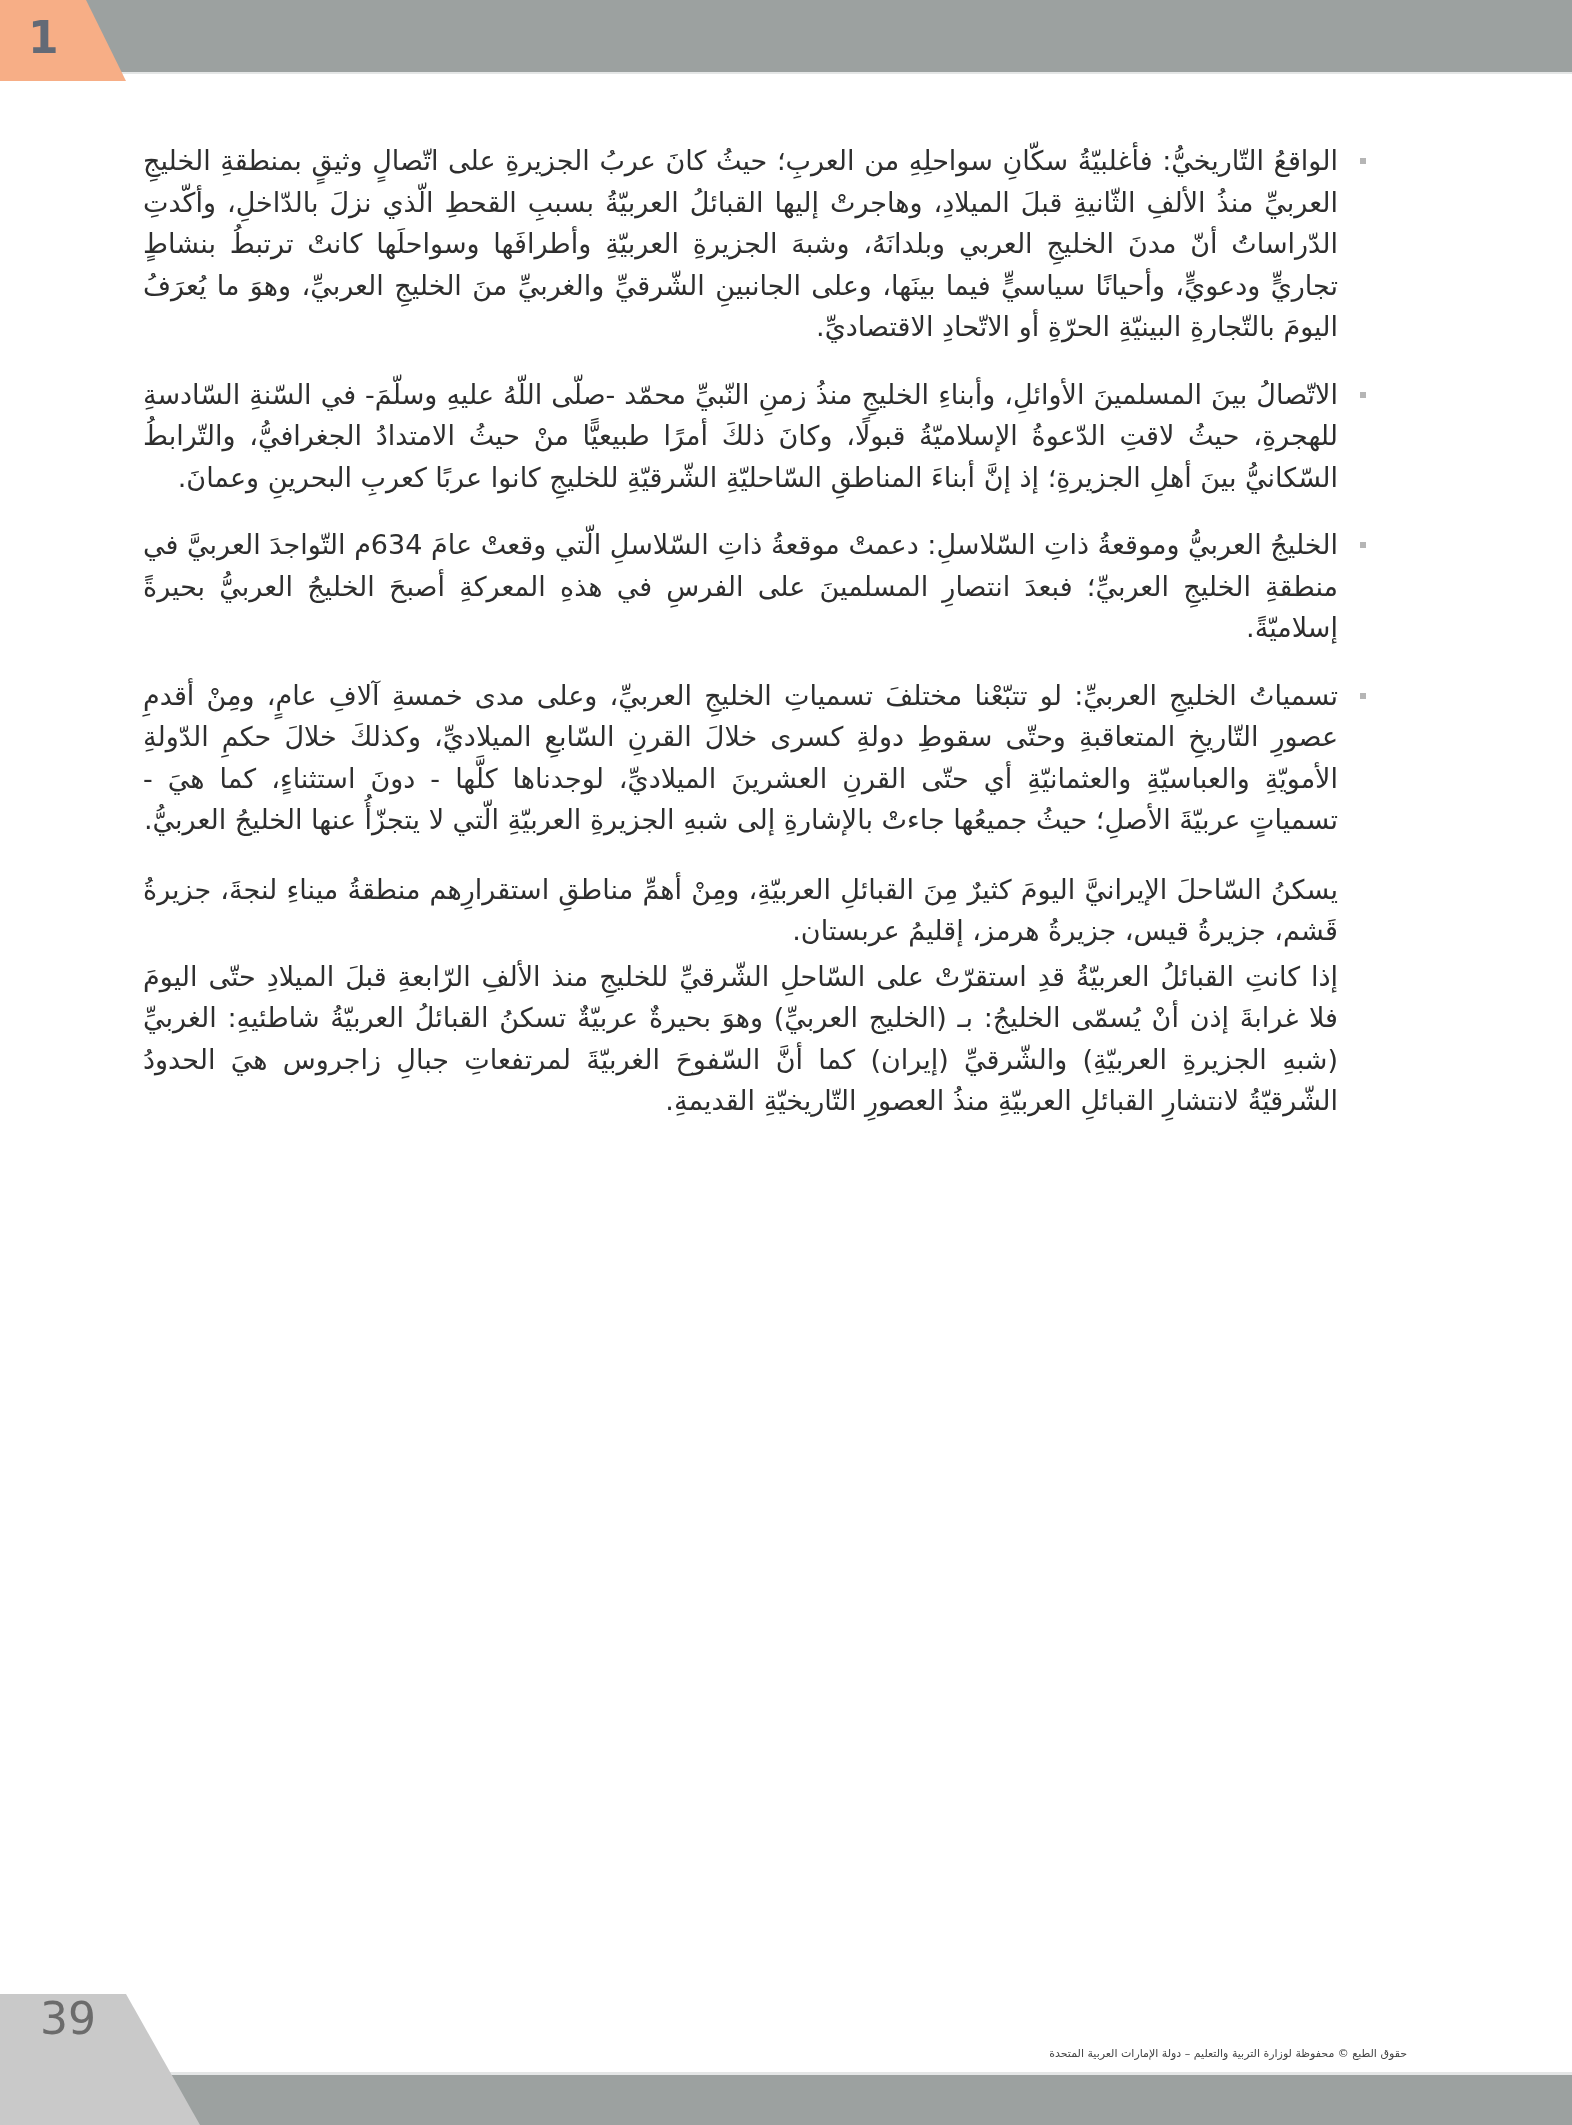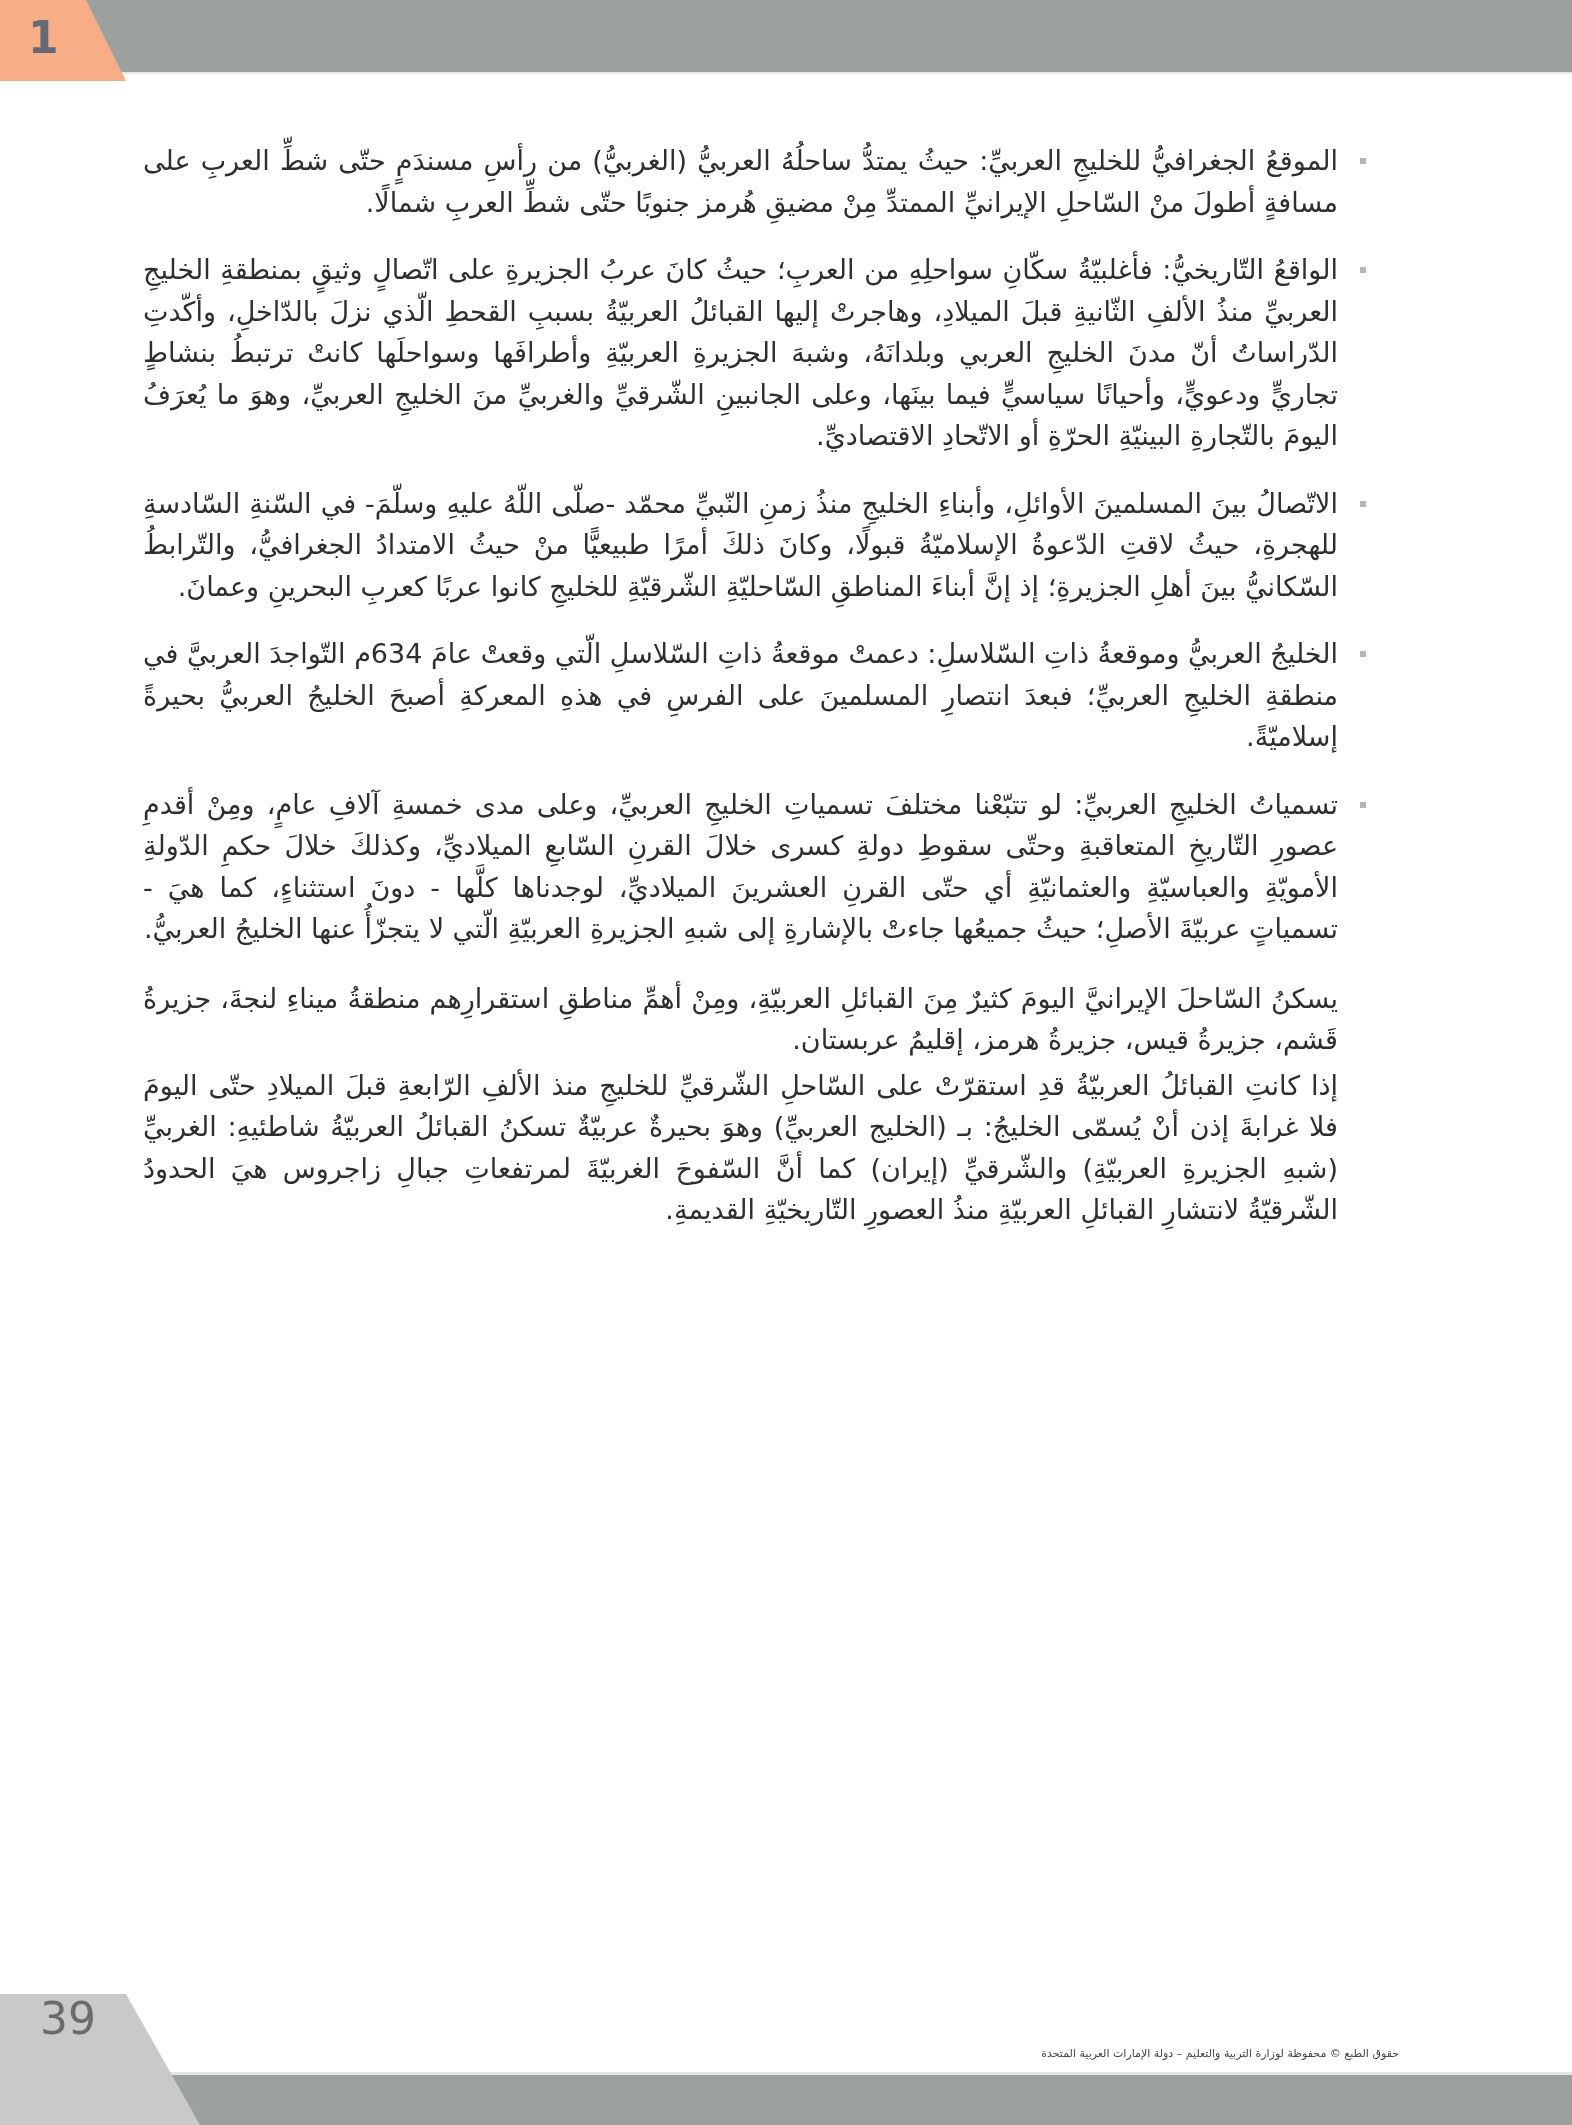--- a/index.html
+++ b/index.html
@@ -130,10 +130,6 @@
   <ul class="bullet-list">
     <li class="bullet-item">
       <span class="bullet-dot"></span>
-      <span class="bullet-text">الموقعُ الجغرافيُّ للخليجِ العربيِّ: حيثُ يمتدُّ ساحلُهُ العربيُّ (الغربيُّ) من رأسِ مسندَمٍ حتّى شطِّ العربِ على مسافةٍ أطولَ منْ السّاحلِ الإيرانيِّ الممتدِّ مِنْ مضيقِ هُرمز جنوبًا حتّى شطِّ العربِ شمالًا.</span>
-    </li>
-    <li class="bullet-item">
-      <span class="bullet-dot"></span>
       <span class="bullet-text">الواقعُ التّاريخيُّ: فأغلبيّةُ سكّانِ سواحلِهِ من العربِ؛ حيثُ كانَ عربُ الجزيرةِ على اتّصالٍ وثيقٍ بمنطقةِ الخليجِ العربيِّ منذُ الألفِ الثّانيةِ قبلَ الميلادِ، وهاجرتْ إليها القبائلُ العربيّةُ بسببِ القحطِ الّذي نزلَ بالدّاخلِ، وأكّدتِ الدّراساتُ أنّ مدنَ الخليجِ العربي وبلدانَهُ، وشبهَ الجزيرةِ العربيّةِ وأطرافَها وسواحلَها كانتْ ترتبطُ بنشاطٍ تجاريٍّ ودعويٍّ، وأحيانًا سياسيٍّ فيما بينَها، وعلى الجانبينِ الشّرقيِّ والغربيِّ منَ الخليجِ العربيِّ، وهوَ ما يُعرَفُ اليومَ بالتّجارةِ البينيّةِ الحرّةِ أو الاتّحادِ الاقتصاديِّ.</span>
     </li>
     <li class="bullet-item">

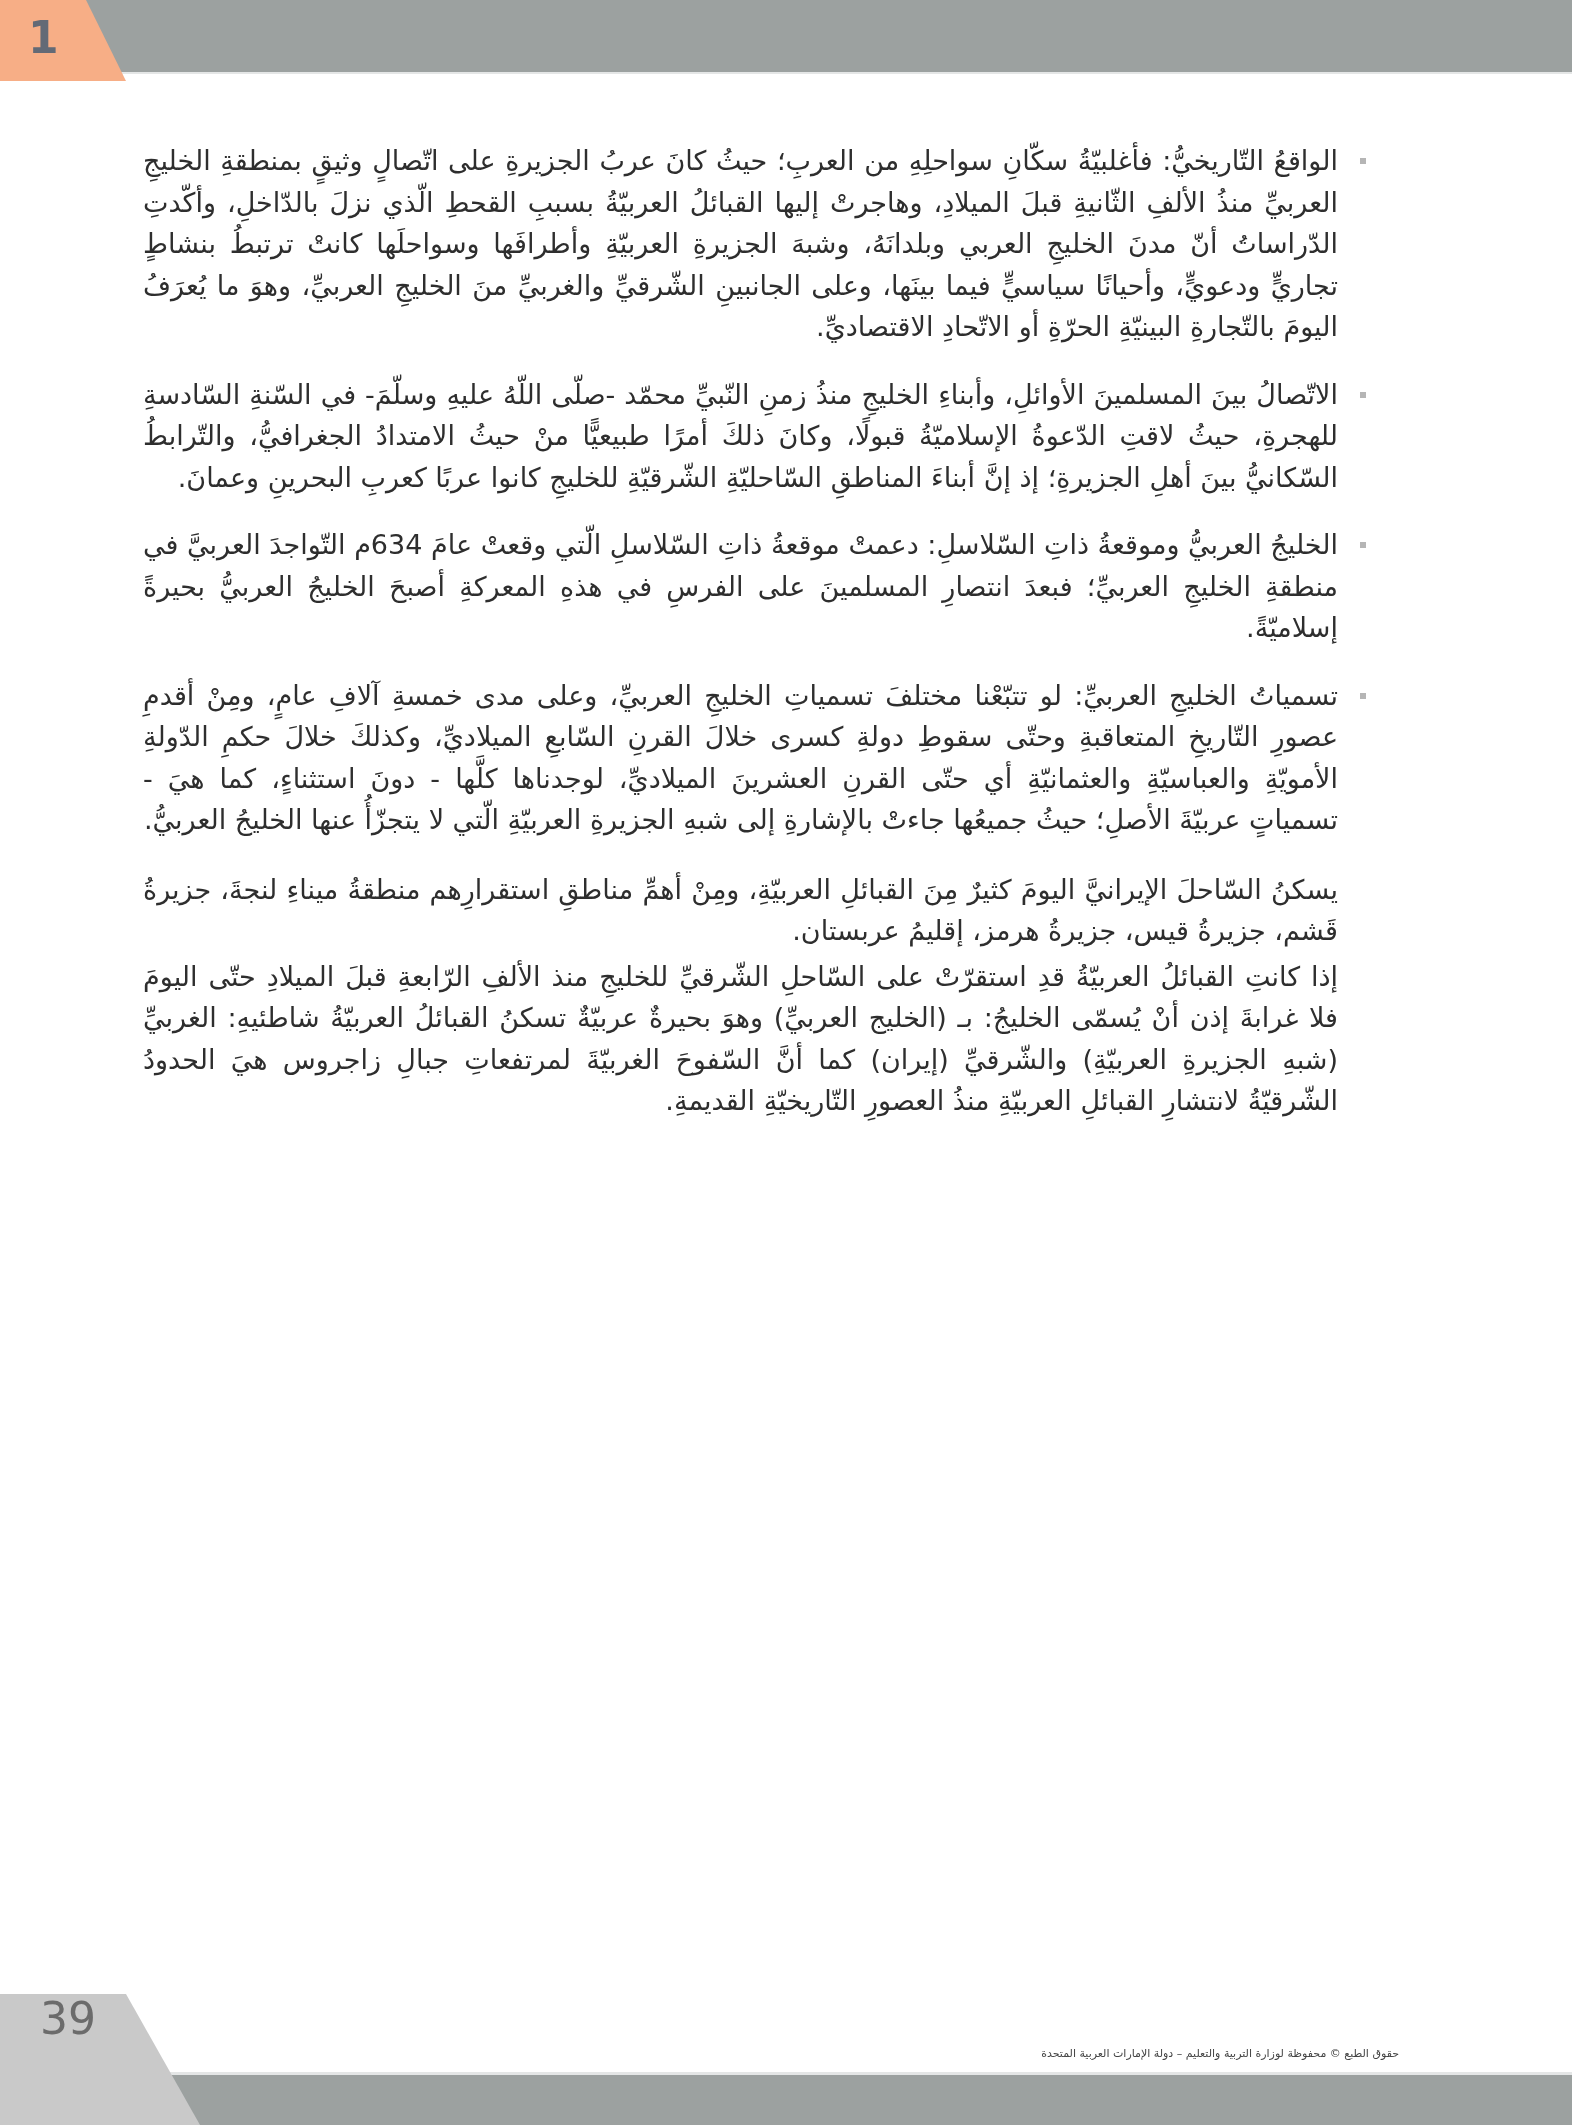--- a/index.html
+++ b/index.html
@@ -110,7 +110,7 @@
     }
     .copyright {
       position: absolute;
-      right: 173px;
+      right: 165px;
       top: 2046px;
       direction: rtl;
       font-size: 11px;

